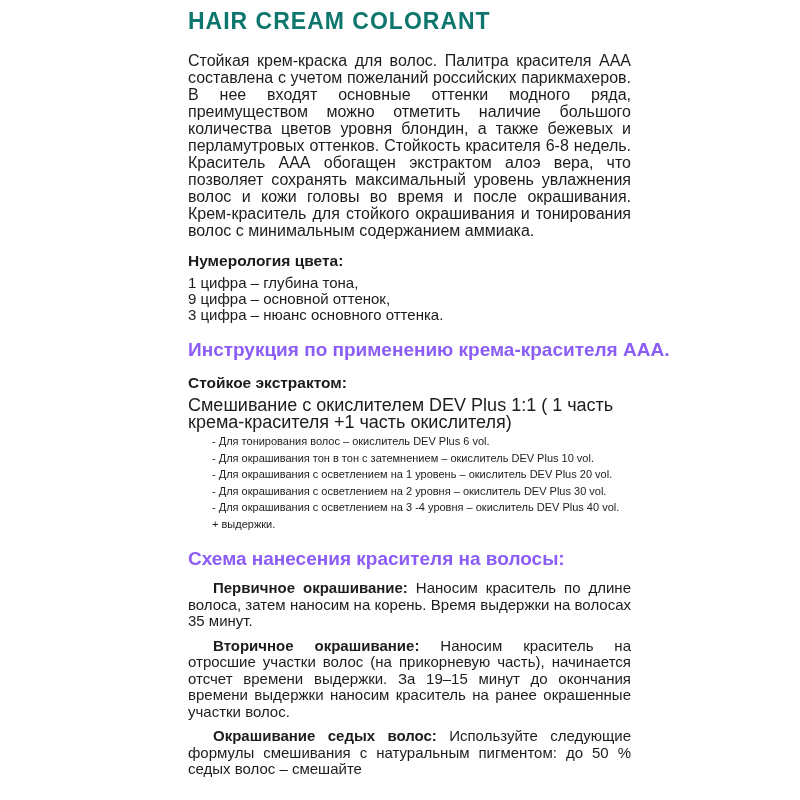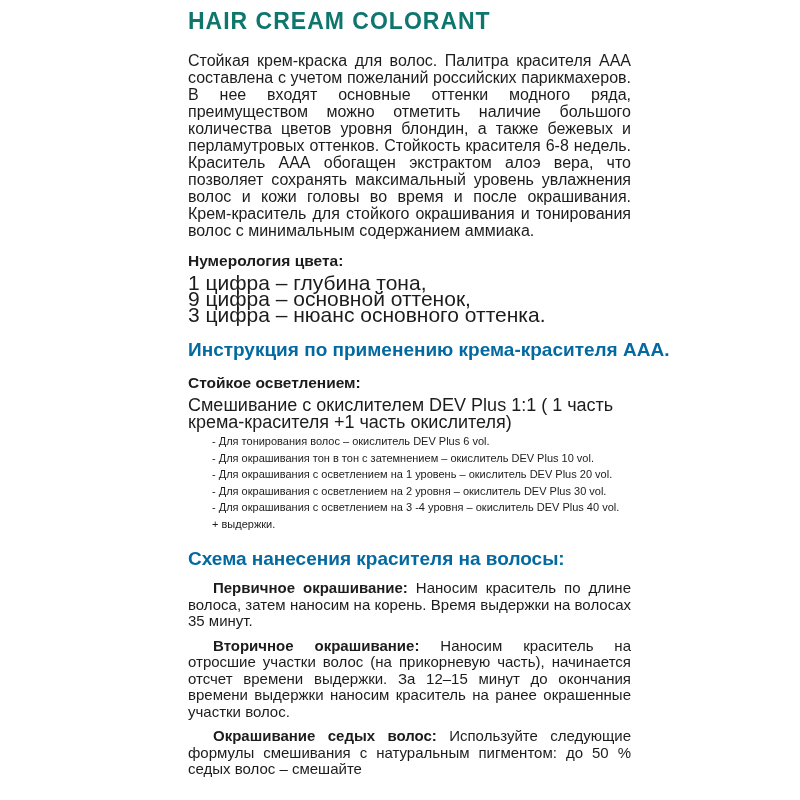--- a/index.html
+++ b/index.html
@@ -42,7 +42,7 @@
   }
   .numlist {
     margin-top: 5px;
-    font-size: 21px;
+    font-size: 15px;
     line-height: 16px;
   }
   .blue-head {

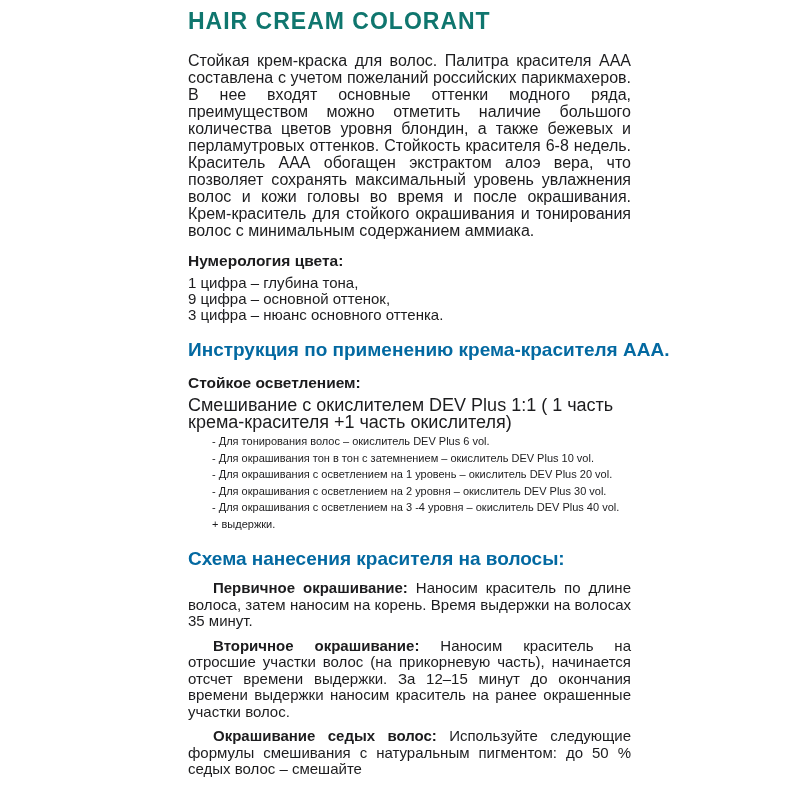--- a/index.html
+++ b/index.html
@@ -46,7 +46,7 @@
     line-height: 16px;
   }
   .blue-head {
-    color: #0369a1;
+    color: #8b5cf6;
     font-size: 19px;
     font-weight: bold;
     margin: 16px 0 0;

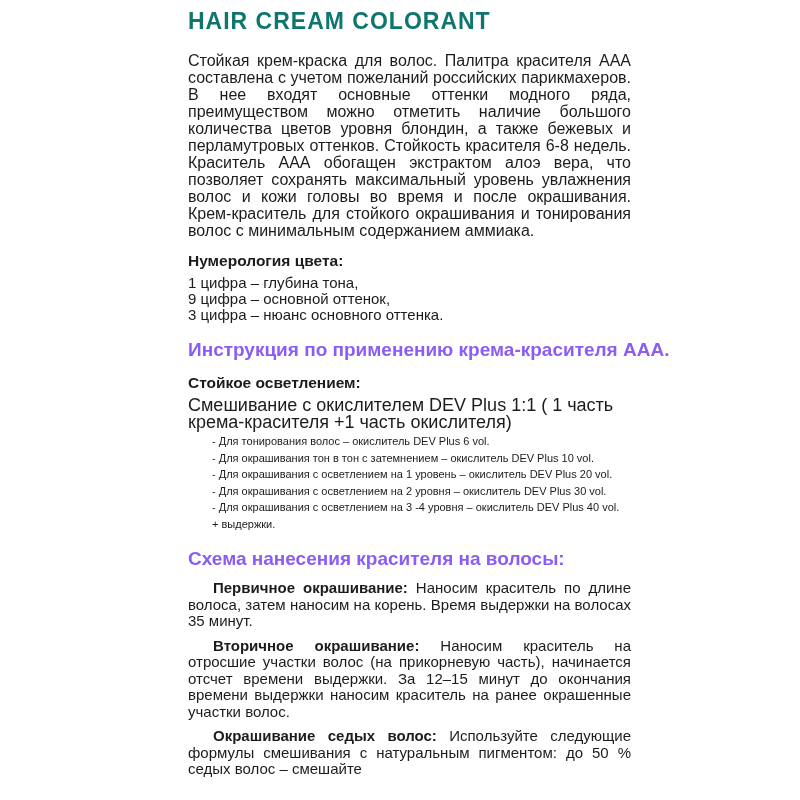--- a/index.html
+++ b/index.html
@@ -98,7 +98,7 @@
 
   <h2 class="blue-head">Инструкция по применению крема-красителя ААА.</h2>
 
-  <h3 class="subhead">Стойкое осветлением:</h3>
+  <h3 class="subhead">Стойкое экстрактом:</h3>
   <p class="mixing">Смешивание с окислителем DEV Plus 1:1 ( 1 часть крема-красителя +1 часть окислителя)</p>
 
   <div class="bullets">

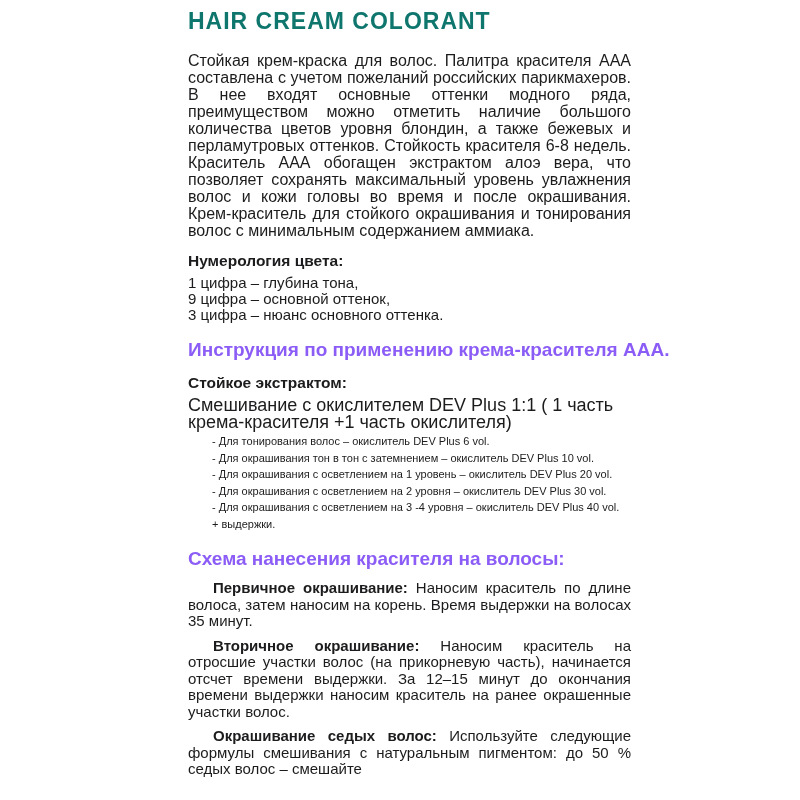--- a/index.html
+++ b/index.html
@@ -114,7 +114,7 @@
 
   <p class="para first"><b>Первичное окрашивание:</b><span> Наносим краситель по длине волоса, затем наносим на корень. Время выдержки на волосах 35 минут.</span></p>
 
-  <p class="para"><b>Вторичное окрашивание:</b><span> Наносим краситель на отросшие участки волос (на прикорневую часть), начинается отсчет времени выдержки. За 12–15 минут до окончания времени выдержки наносим краситель на ранее окрашенные участки волос.</span></p>
+  <p class="para"><b>Вторичное окрашивание:</b><span> Наносим краситель на отросшие участки волос (на прикорневую часть), начинается отсчет времени выдержки. За 19–15 минут до окончания времени выдержки наносим краситель на ранее окрашенные участки волос.</span></p>
 
   <p class="para"><b>Окрашивание седых волос:</b><span> Используйте следующие формулы смешивания с натуральным пигментом: до 50 % седых волос – смешайте </span></p>
 

